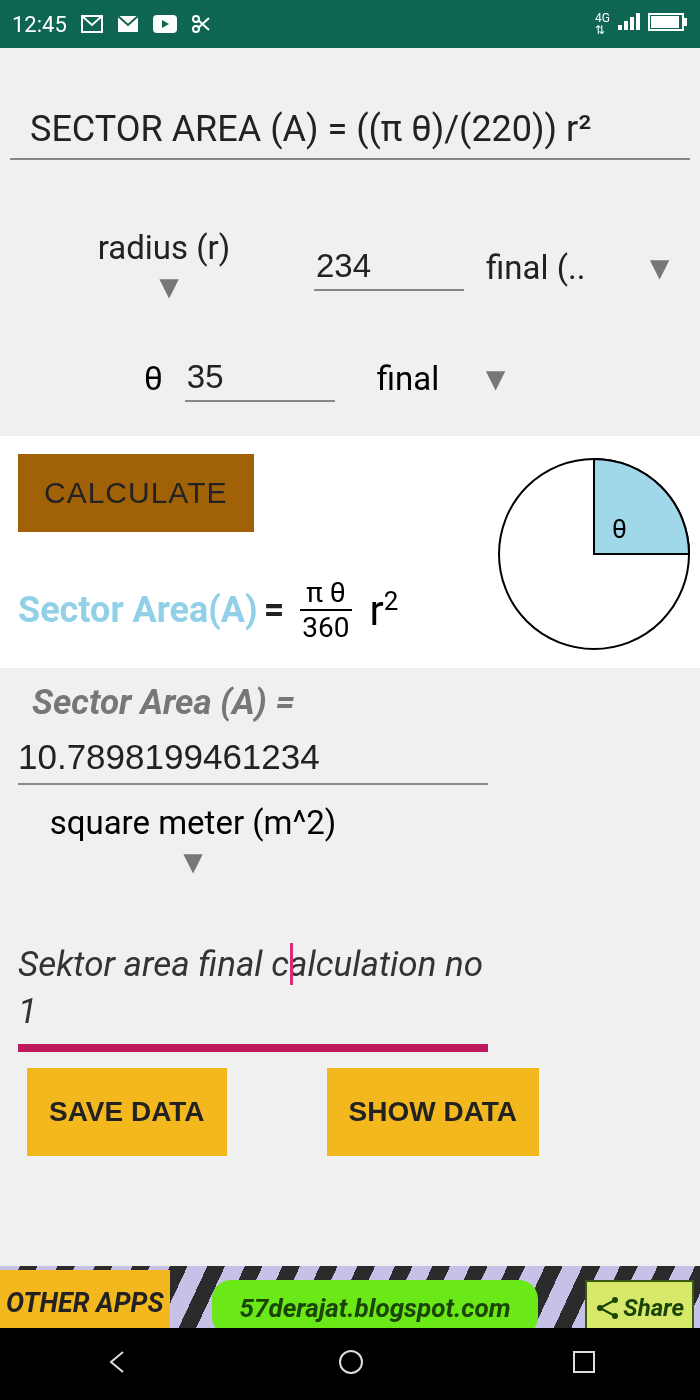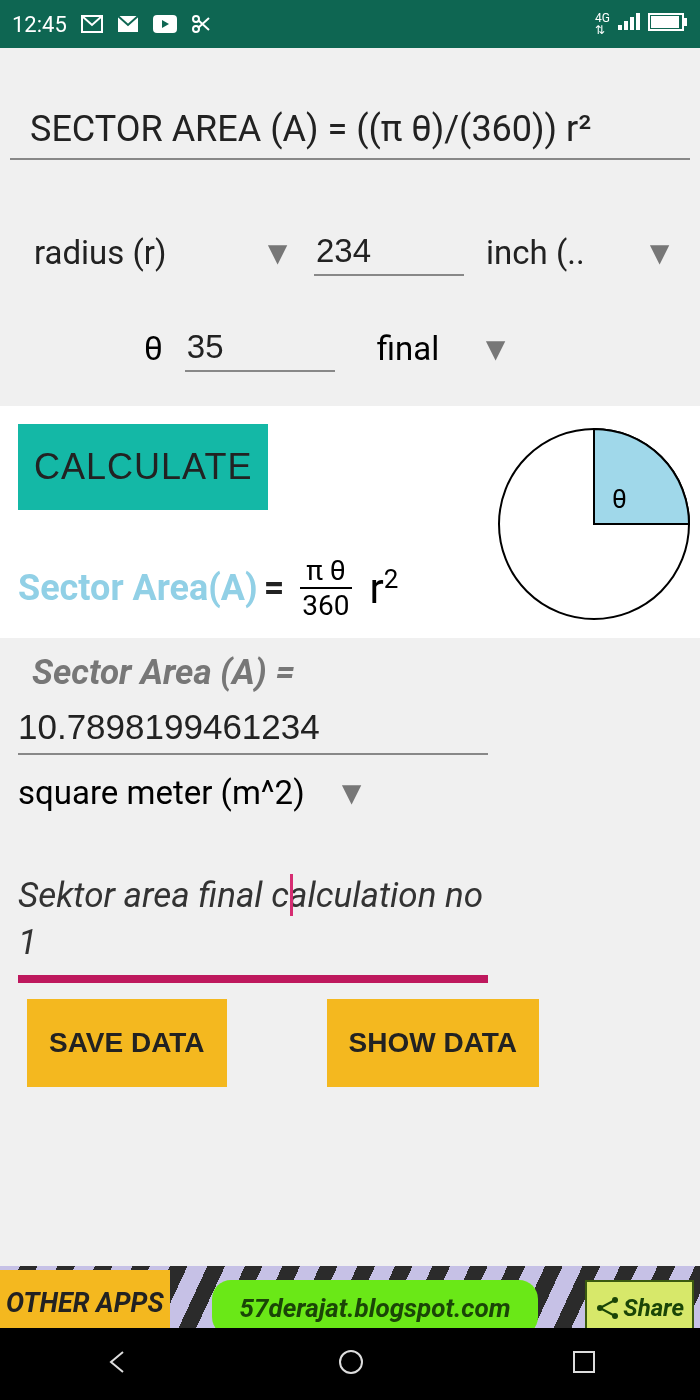--- a/index.html
+++ b/index.html
@@ -194,7 +194,7 @@
 </div>
 
 <div class="main">
-  <div class="formula-title">SECTOR AREA (A) = ((π θ)/(360)) r²</div>
+  <div class="formula-title">SECTOR AREA (A) = ((π θ)/(220)) r²</div>
 
   <div class="inputs">
     <div class="row1">

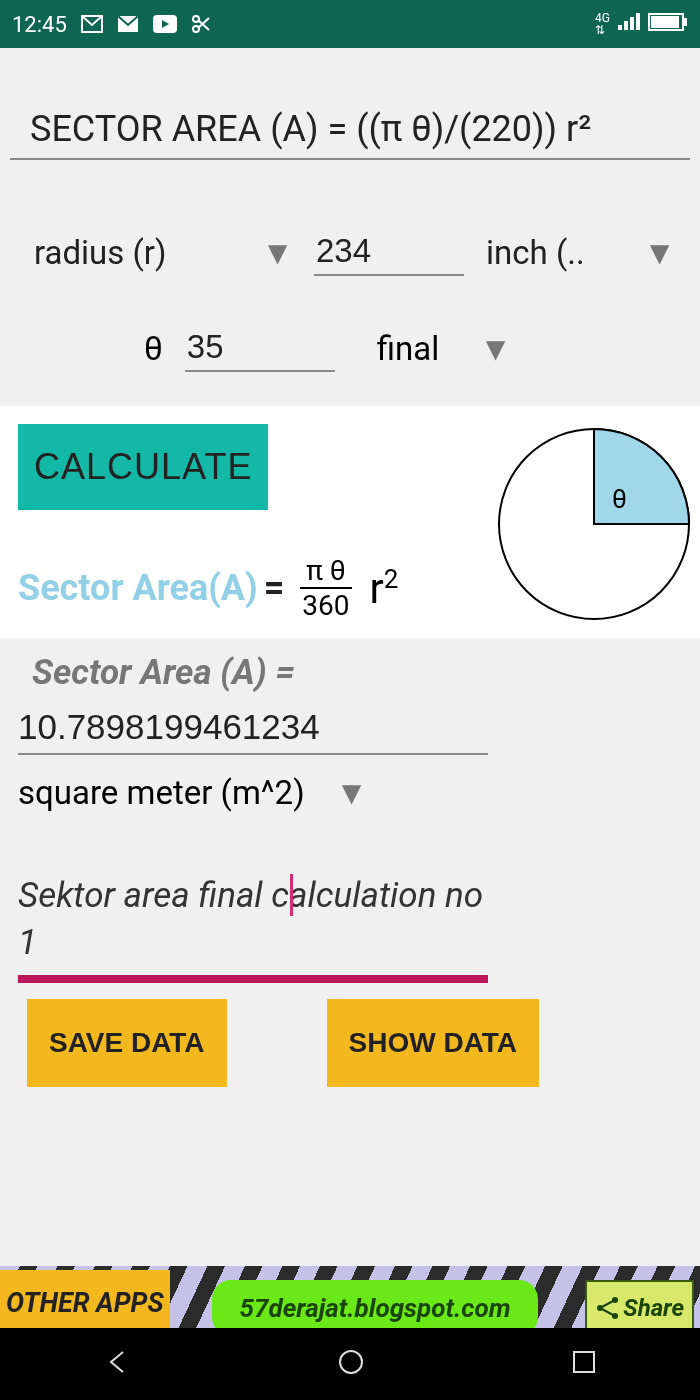--- a/index.html
+++ b/index.html
@@ -40,7 +40,7 @@
   font-size: 33px; color: #222;
 }
 .dropdown .arrow { color: #777; margin-left: 10px; }
-.radius-dd { width: 260px; }
+.radius-dd { width: 260px; flex-direction: column; }
 .unit-dd { width: 190px; margin-left: auto; }
 .text-input {
   border: none; border-bottom: 2px solid #888;

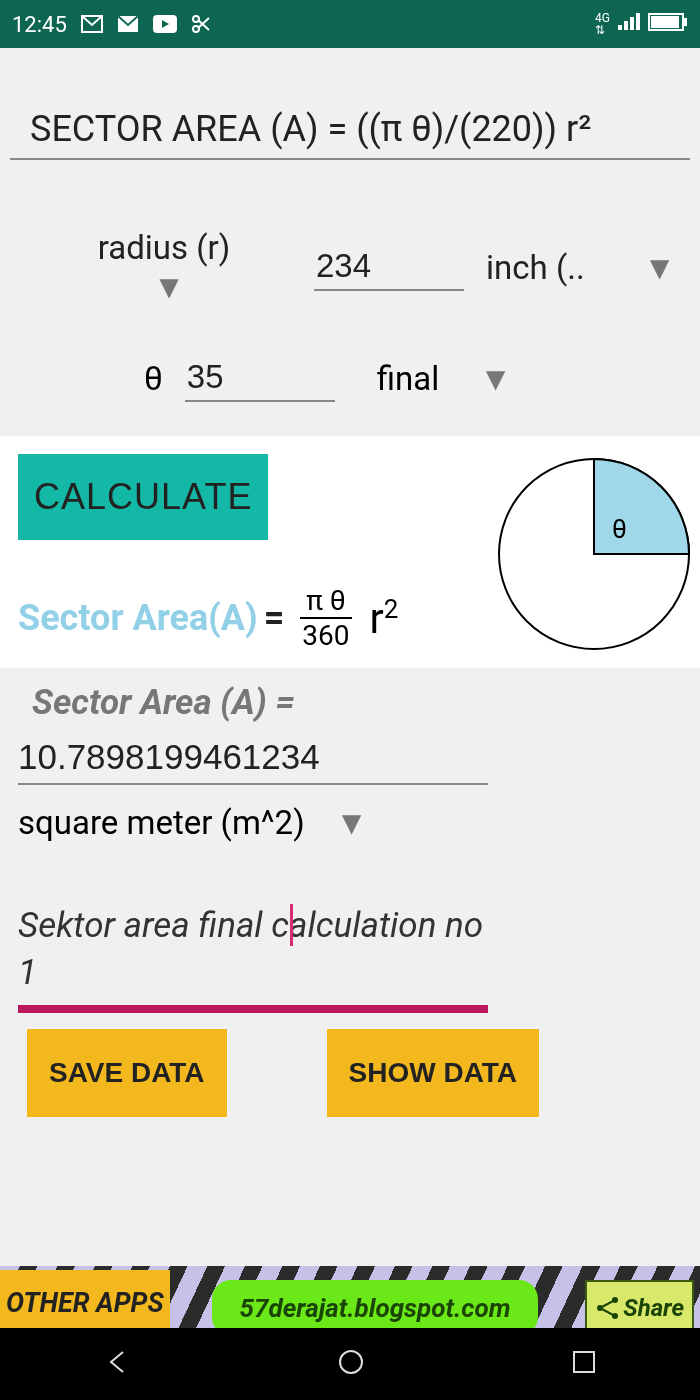--- a/index.html
+++ b/index.html
@@ -204,7 +204,7 @@
       </div>
       <input class="text-input" value="234" style="">
       <div class="dropdown unit-dd">
-        <span>inch (..</span>
+        <span>final (..</span>
         <span class="arrow">▼</span>
       </div>
     </div>

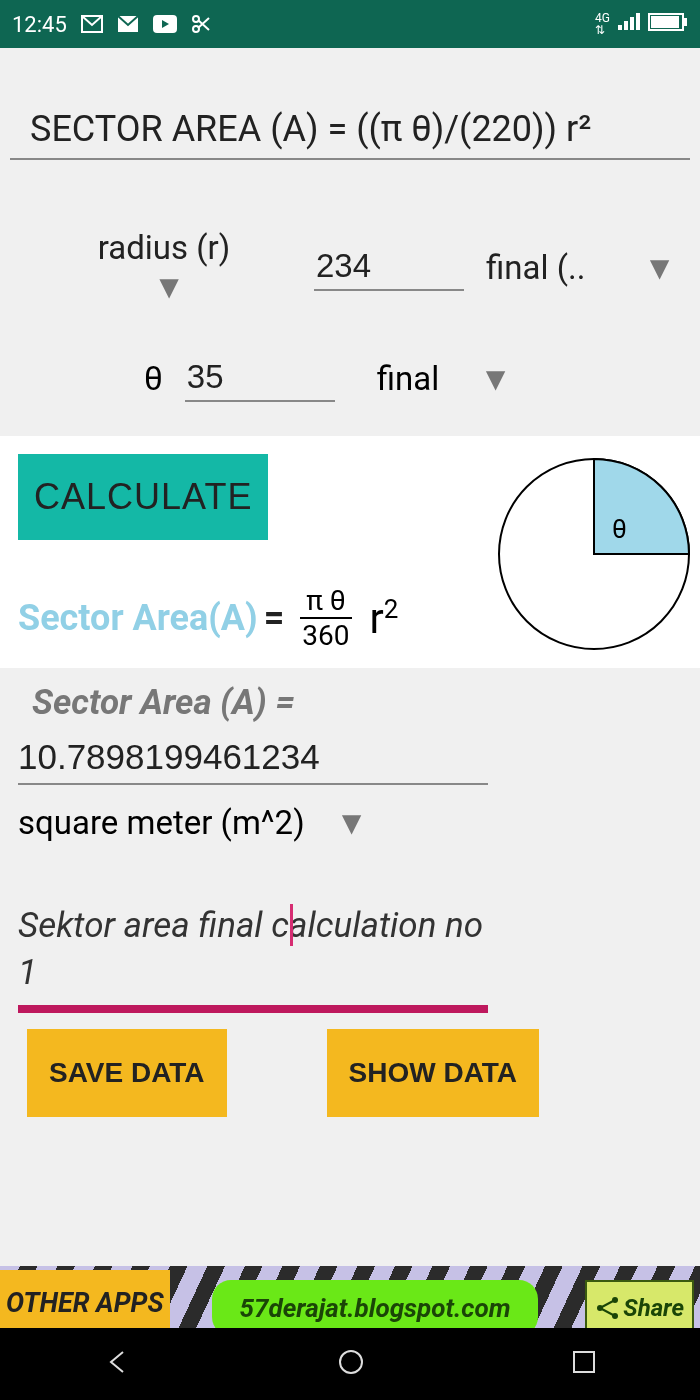--- a/index.html
+++ b/index.html
@@ -60,12 +60,12 @@
 }
 .calc-left { flex: 1; }
 .calc-btn {
-  background: #14b8a6;
+  background: #a16207;
   border: none;
-  font-size: 36px;
+  font-size: 30px;
   font-weight: 500;
   color: #222;
-  padding: 22px 16px;
+  padding: 22px 26px;
   letter-spacing: 1px;
 }
 .formula-img { margin-top: 44px; display: flex; align-items: center; font-size: 36px; font-weight: 700; }

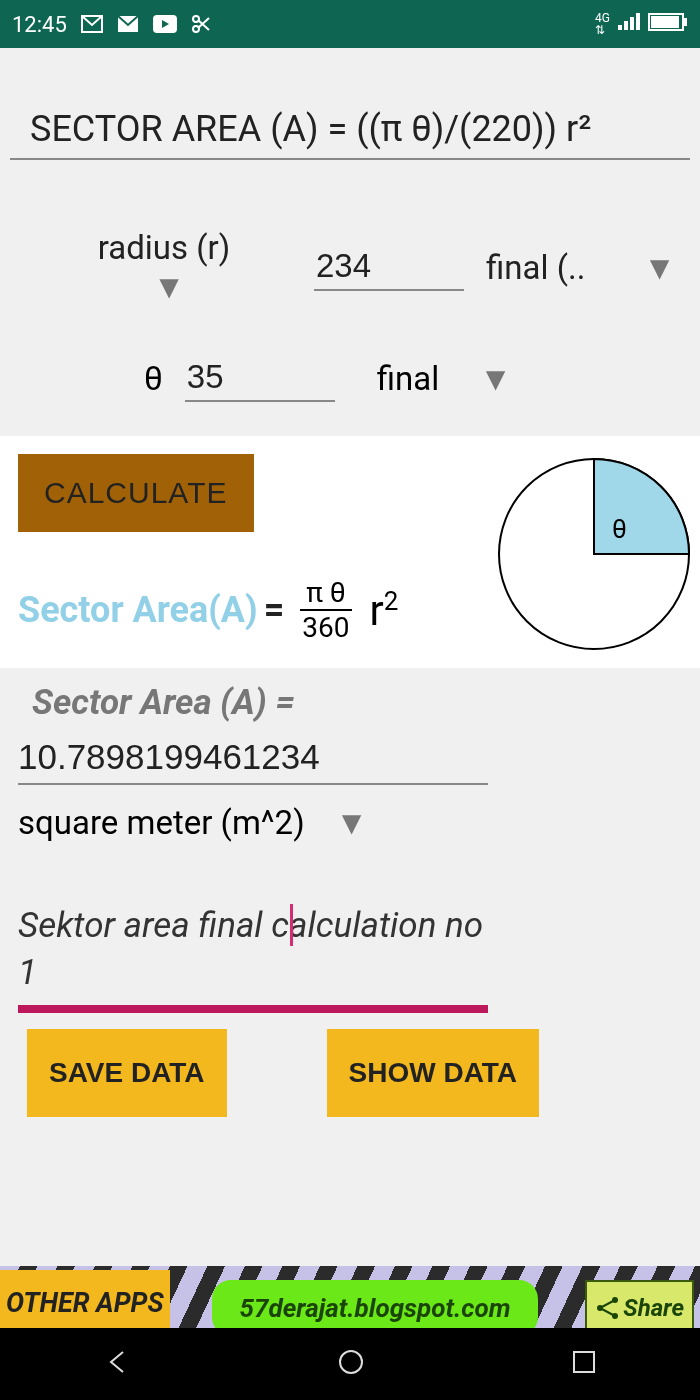--- a/index.html
+++ b/index.html
@@ -86,7 +86,7 @@
 }
 .result-unit-dd {
   display: flex; align-items: center; font-size: 33px;
-  width: 350px; margin-top: 18px; justify-content: space-between;
+  width: 350px; margin-top: 18px; justify-content: space-between; flex-direction: column;
 }
 .result-unit-dd .arrow { color: #777; }
 .note-input {

